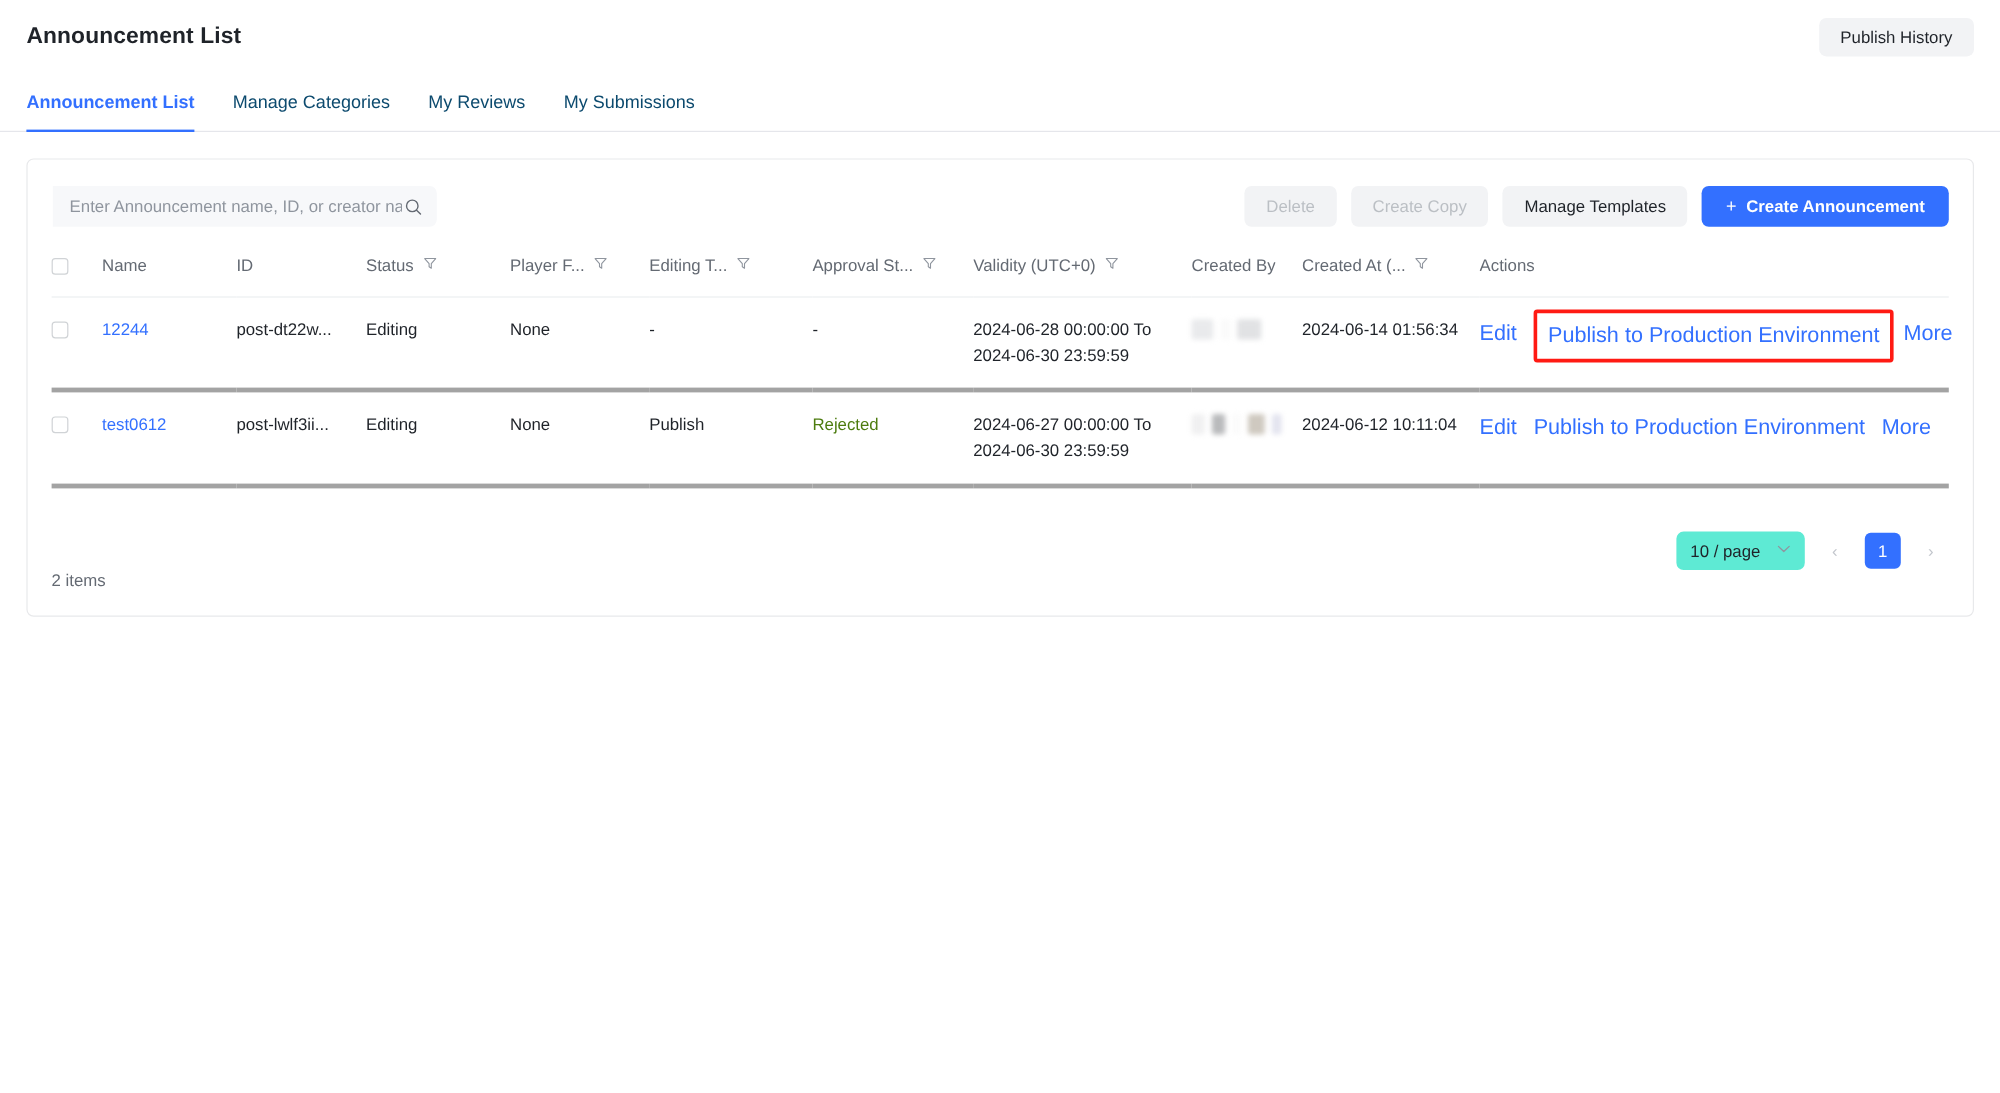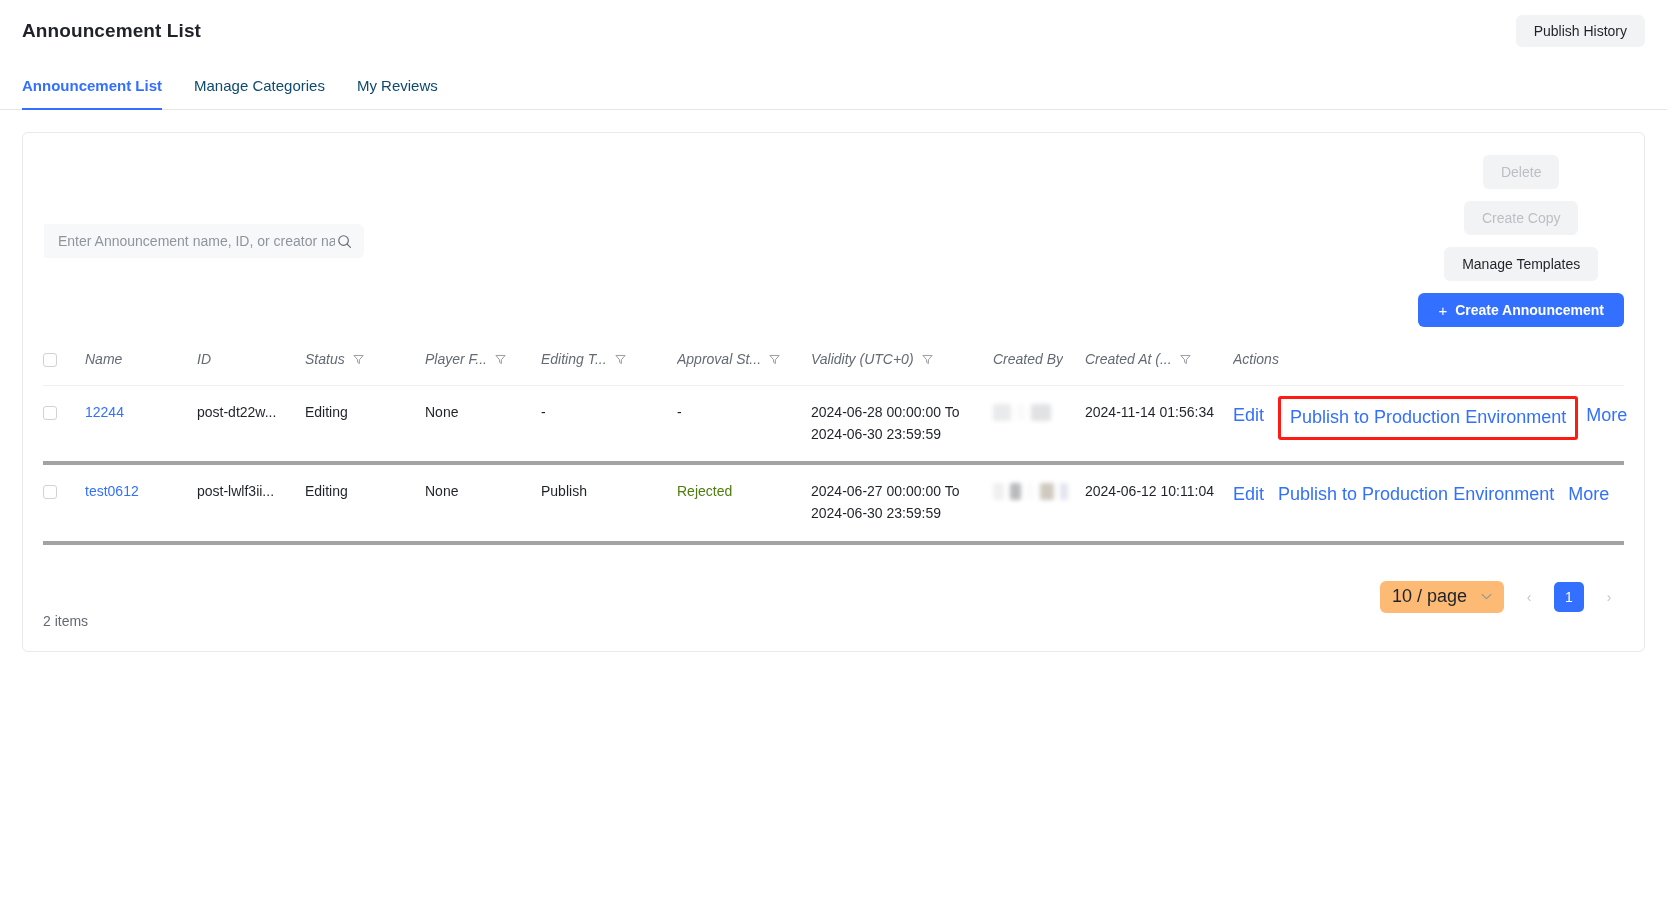--- a/index.html
+++ b/index.html
@@ -333,6 +333,9 @@
   </div>
   <div class="tab">
     <span>My Reviews</span>
+  </div>
+  <div class="tab">
+    <span>My Submissions</span>
   </div>
 </div>
 

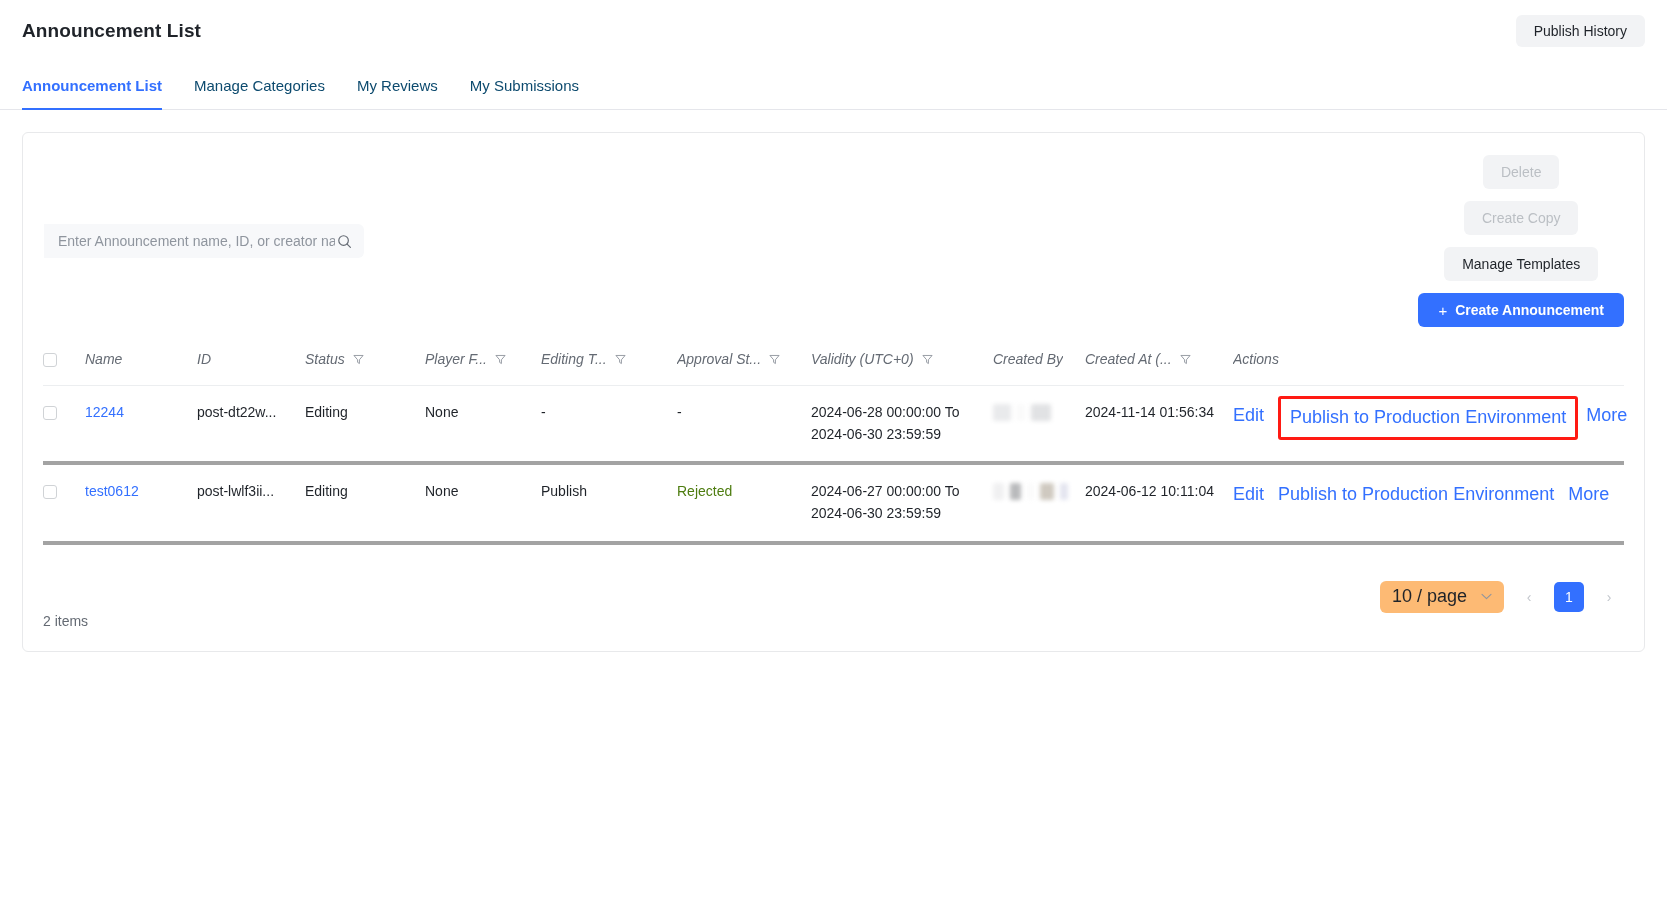--- a/index.html
+++ b/index.html
@@ -150,7 +150,6 @@
     display: flex;
     align-items: center;
     gap: 12px;
-    flex-direction: column;
   }
   .btn {
     height: 34px;

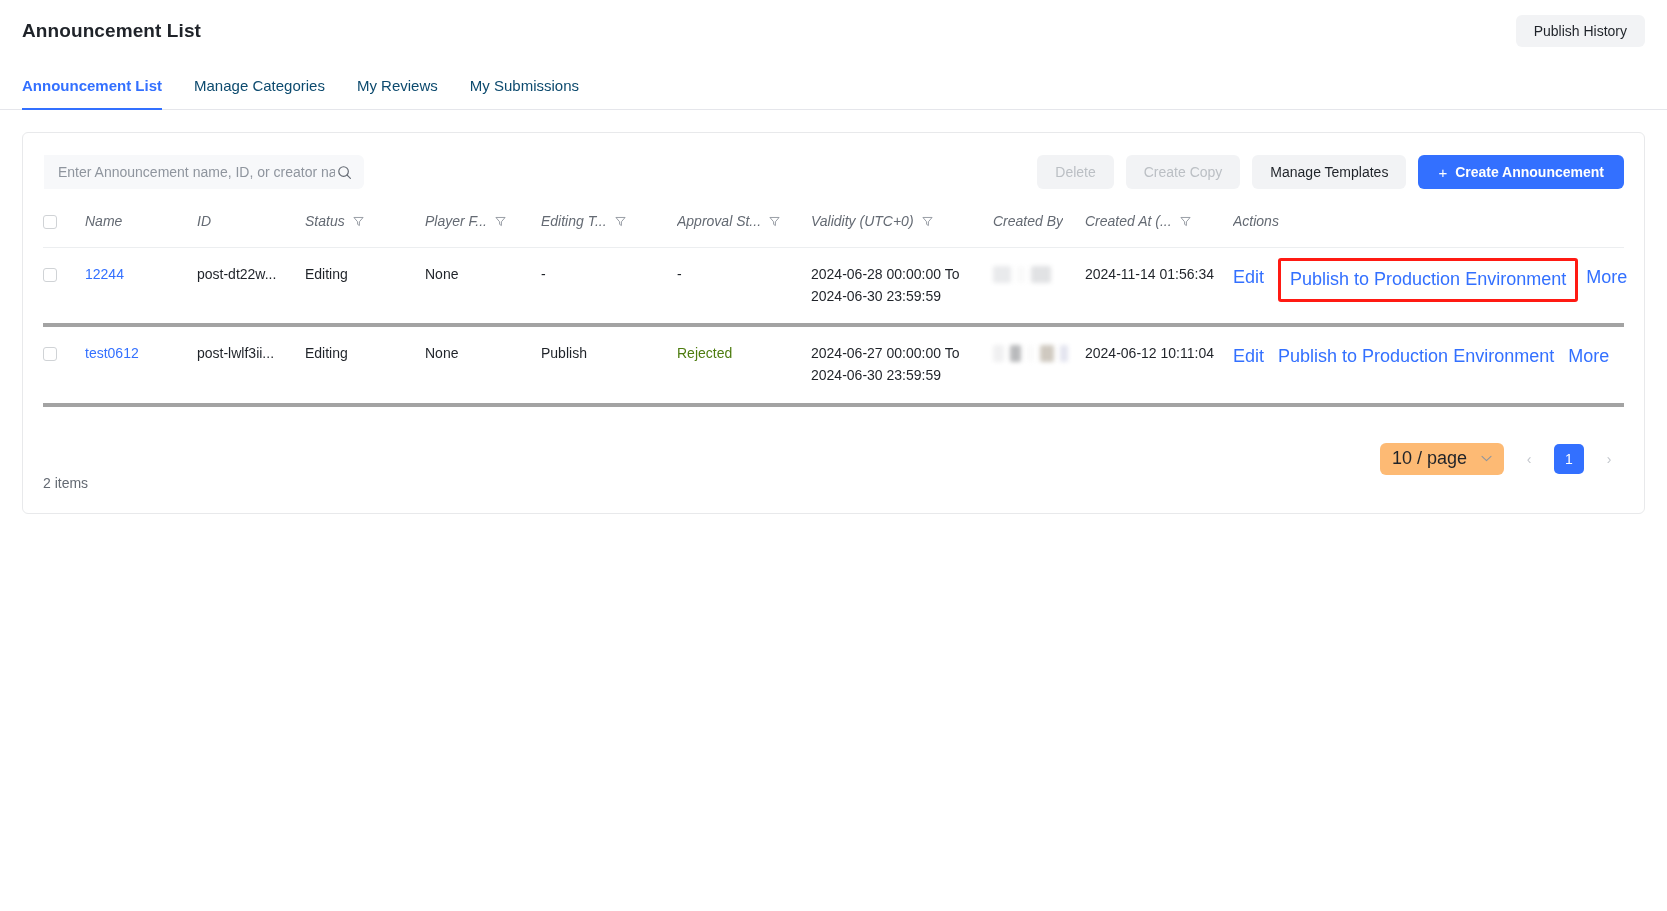--- a/index.html
+++ b/index.html
@@ -200,7 +200,7 @@
     border-bottom: 4px solid #a3a3a3;
     line-height: 1.55;
   }
-  .th-inner { display: flex; align-items: center; gap: 8px; font-style: italic; }
+  .th-inner { display: flex; align-items: flex-start; gap: 8px; }
   .th-label {
     overflow: hidden;
     text-overflow: ellipsis;

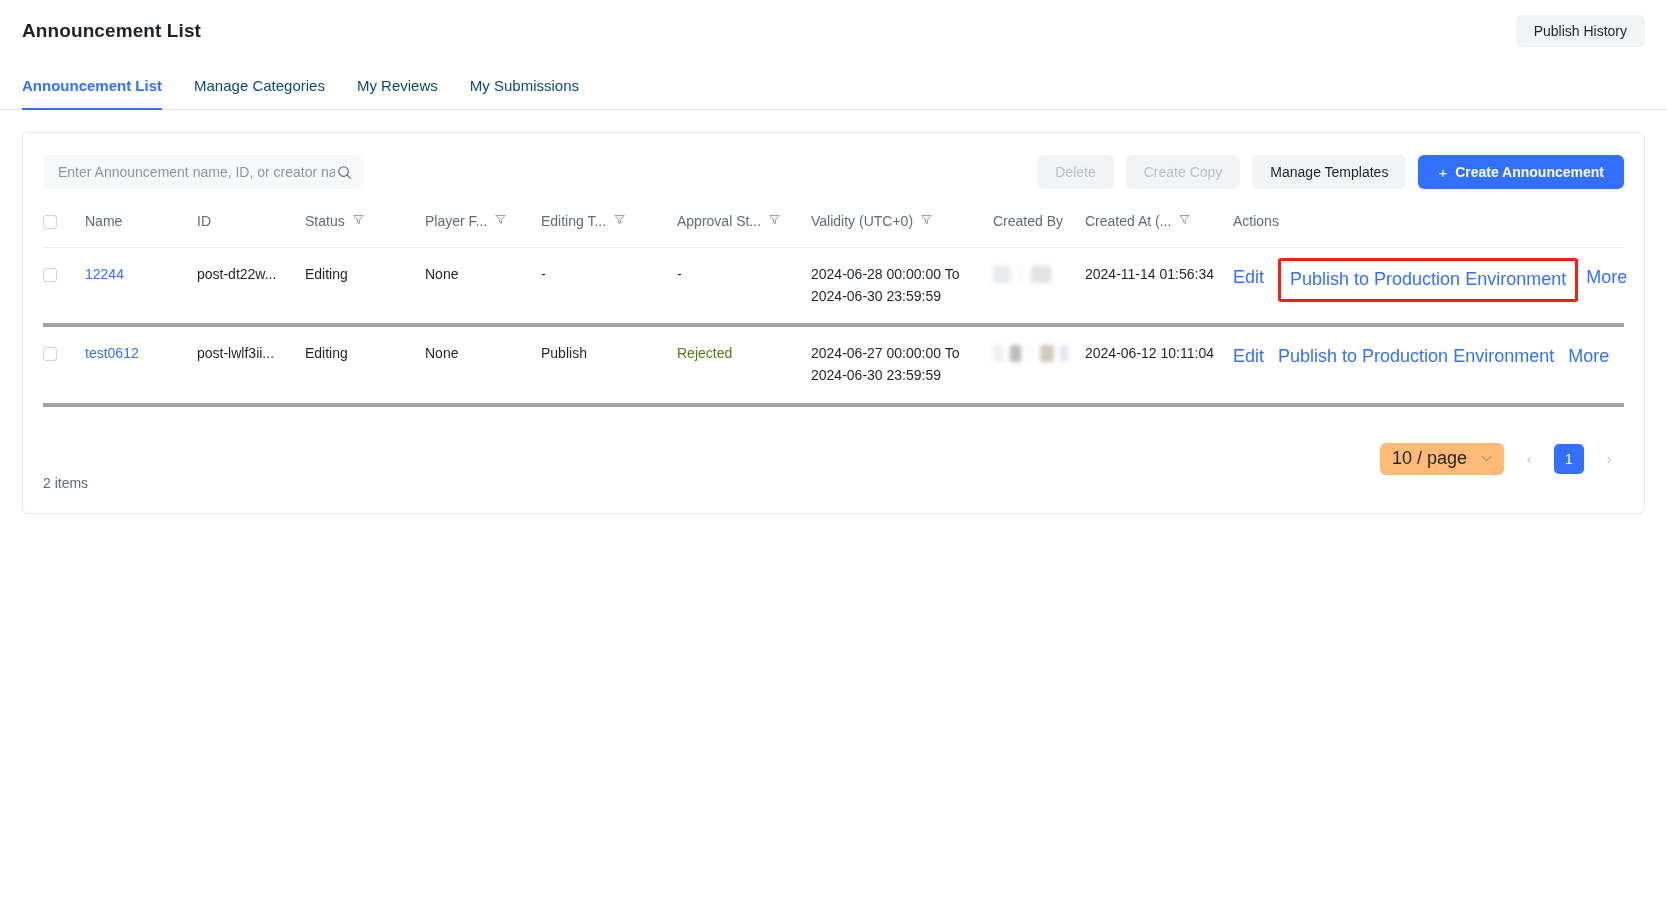--- a/index.html
+++ b/index.html
@@ -500,7 +500,7 @@
           </span>
         </td>
         <td>
-          <span>2024-11-14 01:56:34</span>
+          <span>2024-06-14 01:56:34</span>
         </td>
         <td>
           <div class="actions">

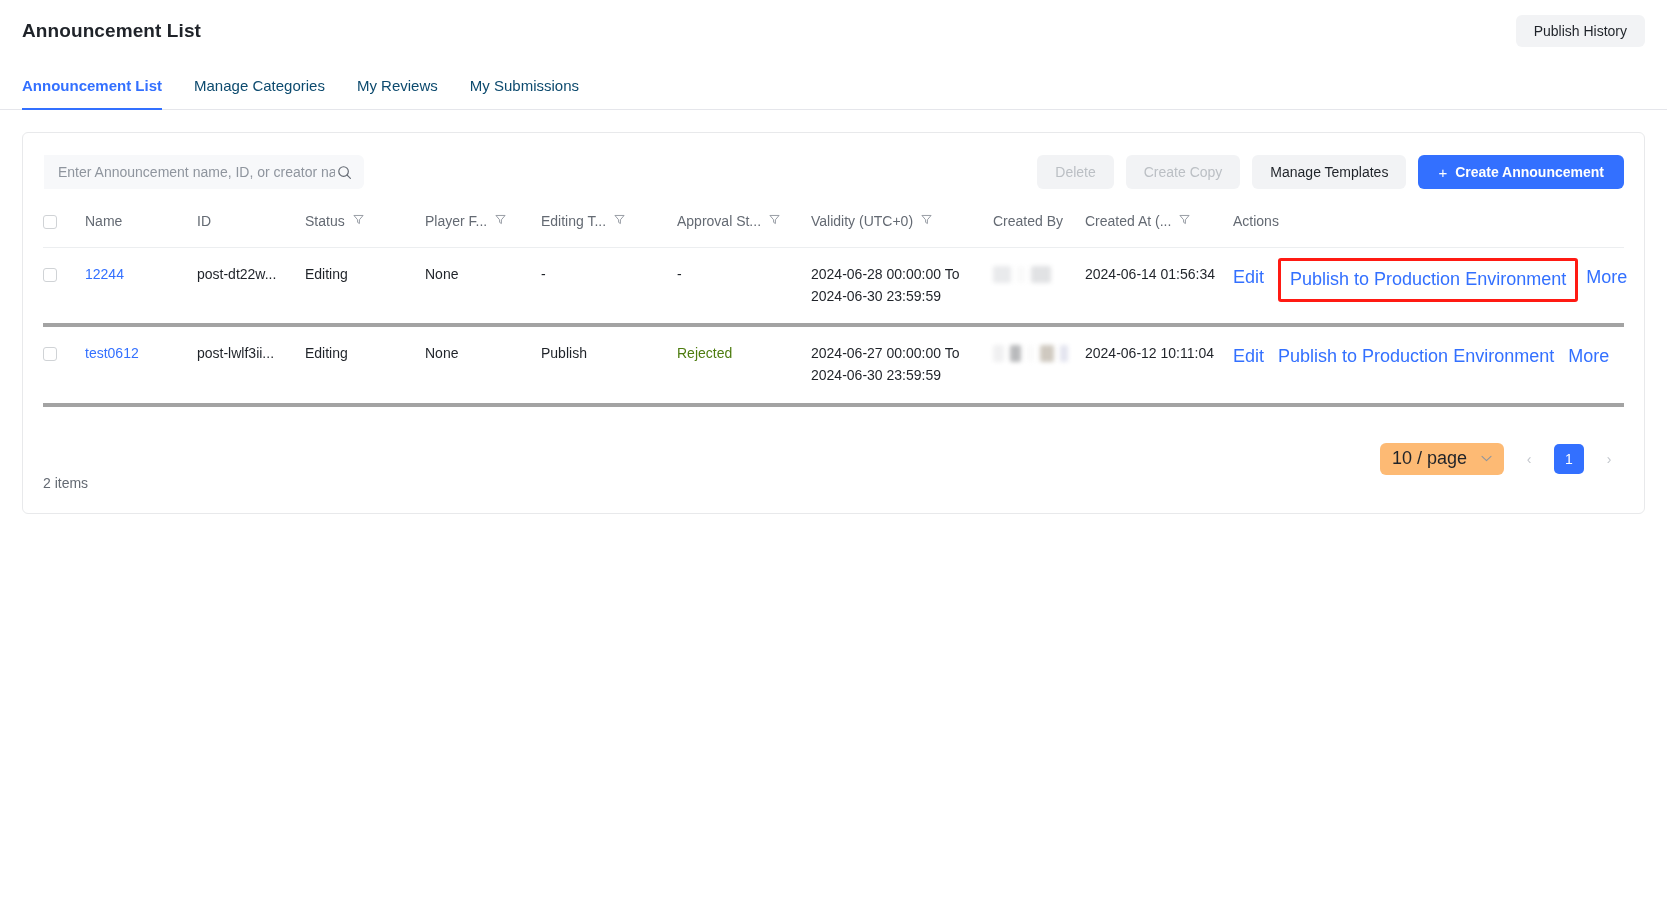--- a/index.html
+++ b/index.html
@@ -282,14 +282,14 @@
     gap: 10px;
   }
   .page-size {
-    background: #fdba74;
+    background: #5eead4;
     border-radius: 6px;
     height: 32px;
     padding: 0 12px;
     display: flex;
     align-items: center;
     gap: 14px;
-    font-size: 18px;
+    font-size: 14px;
     color: #1f2329;
     cursor: pointer;
   }

